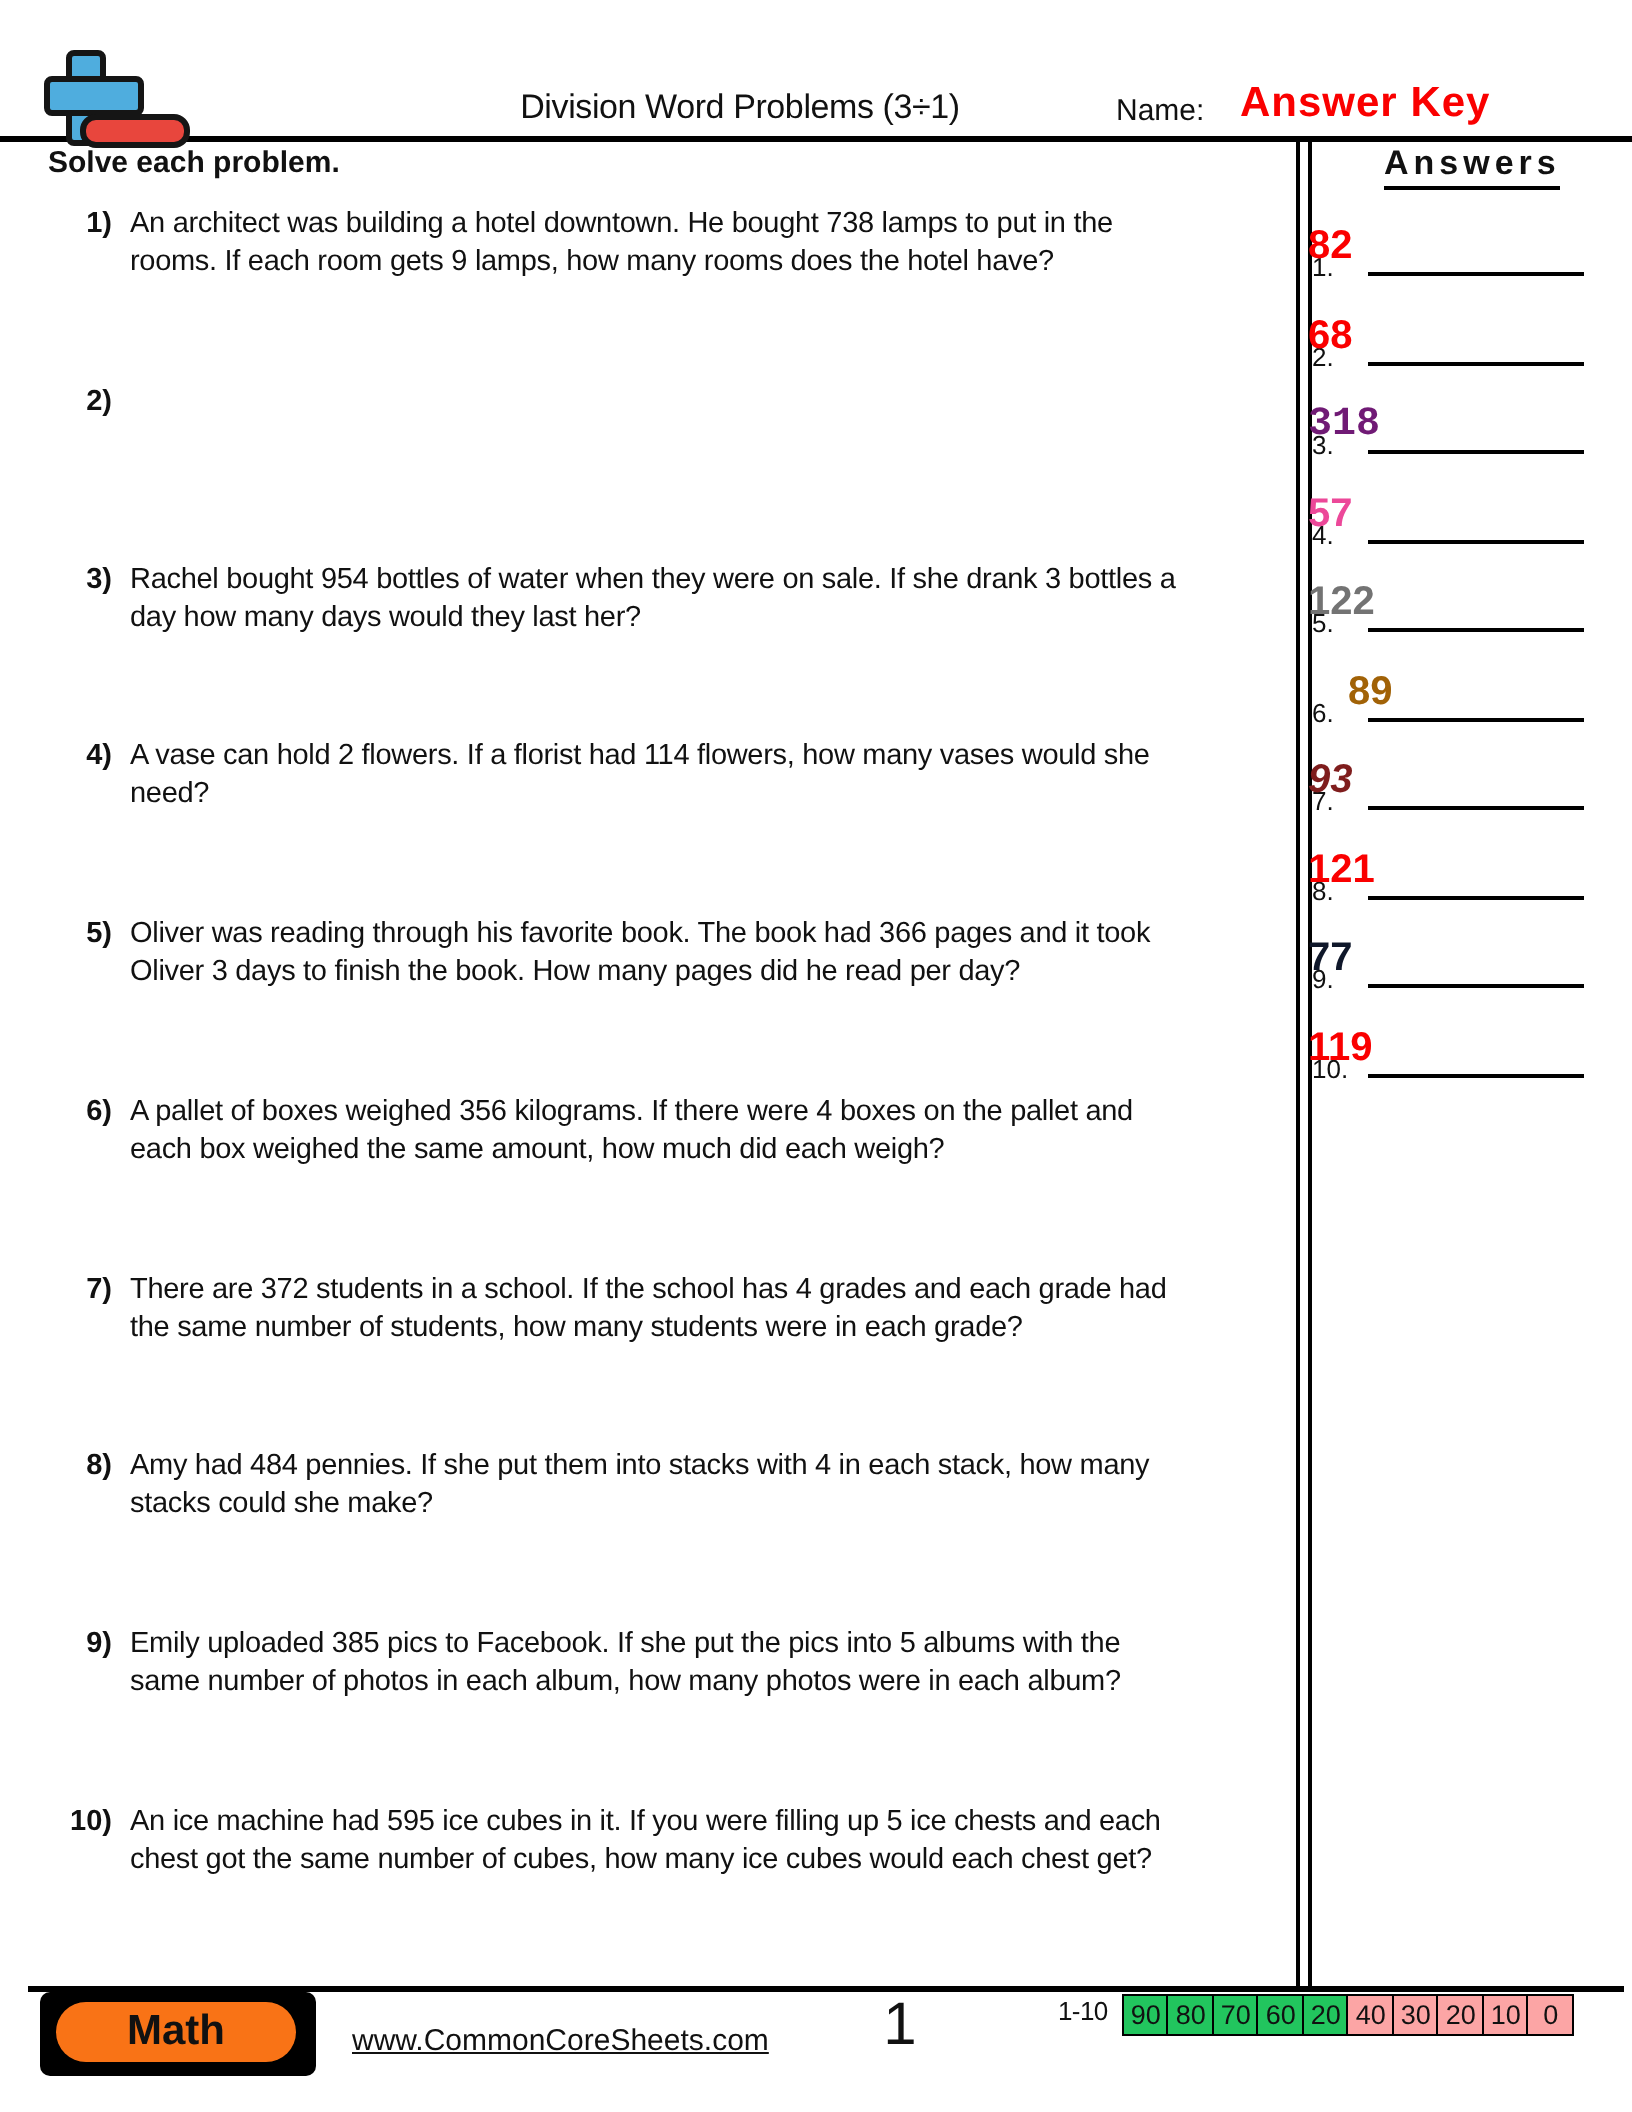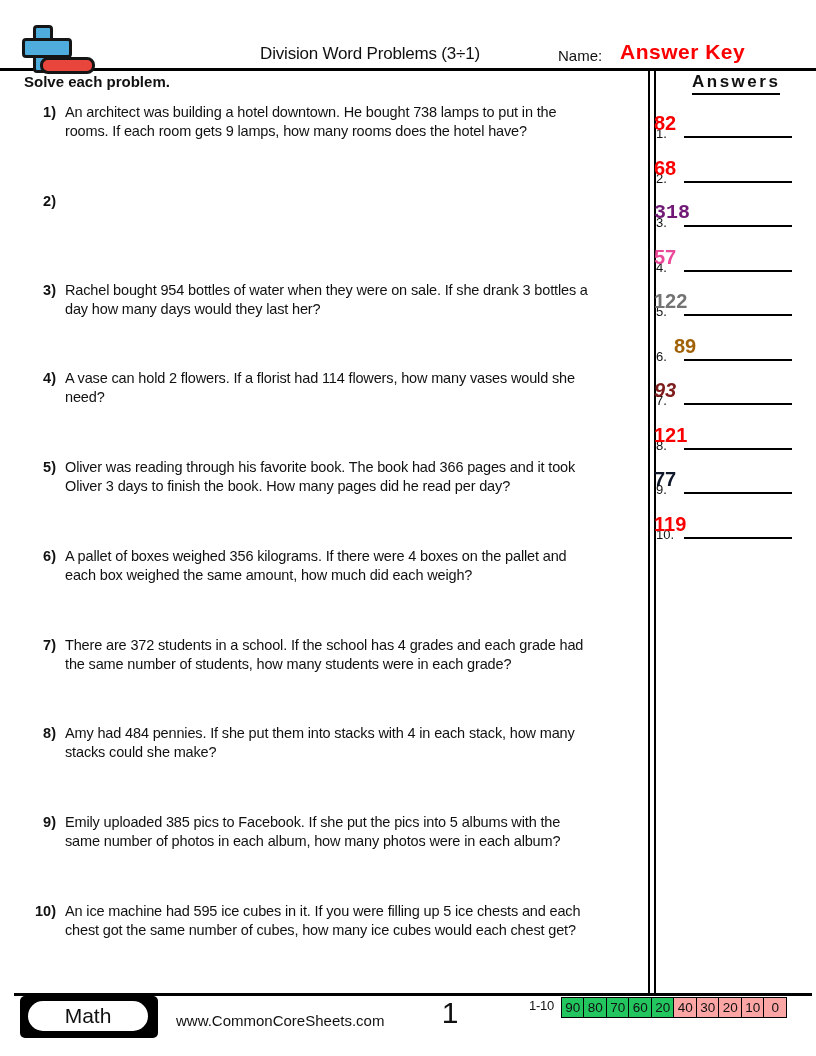--- a/index.html
+++ b/index.html
@@ -51,8 +51,8 @@
   .math-badge { position:absolute; left:20px; top:996px; width:138px; height:42px;
                 background:#000; border-radius:5px; }
   .math-badge .pill { position:absolute; left:8px; right:10px; top:5px; bottom:7px;
-                      background:#ffffff; border-radius:16px; display:flex; align-items:center;
-                      justify-content:center; font-size:21px; font-weight:normal; }
+                      background:#f97316; border-radius:16px; display:flex; align-items:center;
+                      justify-content:center; font-size:21px; font-weight:bold; }
   .website { position:absolute; left:176px; top:1012px; font-size:15px; }
   .page-num { position:absolute; left:420px; top:996px; width:60px; text-align:center; font-size:30px; }
   .score-strip { position:absolute; left:529px; top:997px; display:flex; align-items:flex-start; }

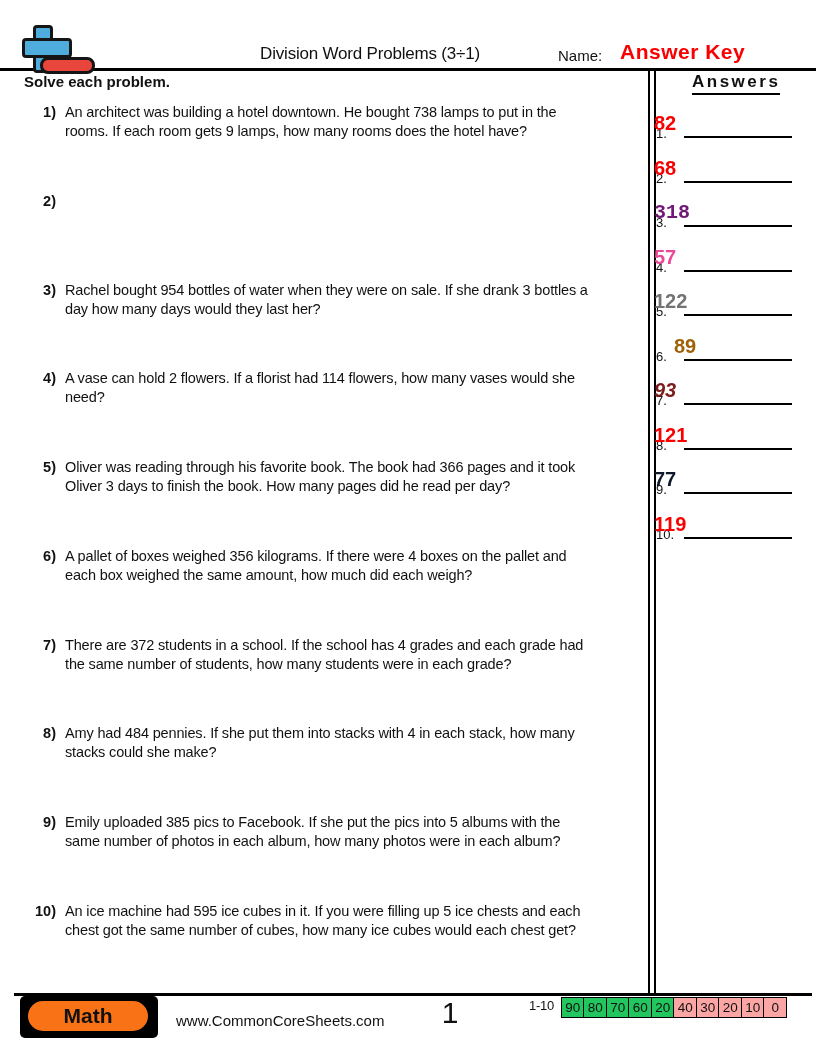--- a/index.html
+++ b/index.html
@@ -53,7 +53,7 @@
   .math-badge .pill { position:absolute; left:8px; right:10px; top:5px; bottom:7px;
                       background:#f97316; border-radius:16px; display:flex; align-items:center;
                       justify-content:center; font-size:21px; font-weight:bold; }
-  .website { position:absolute; left:176px; top:1012px; font-size:15px; }
+  .website { position:absolute; left:176px; top:1012px; font-size:15px;text-decoration:underline; }
   .page-num { position:absolute; left:420px; top:996px; width:60px; text-align:center; font-size:30px; }
   .score-strip { position:absolute; left:529px; top:997px; display:flex; align-items:flex-start; }
   .score-strip .range { font-size:13px; margin-right:7px; padding-top:1px; letter-spacing:-0.3px; }

